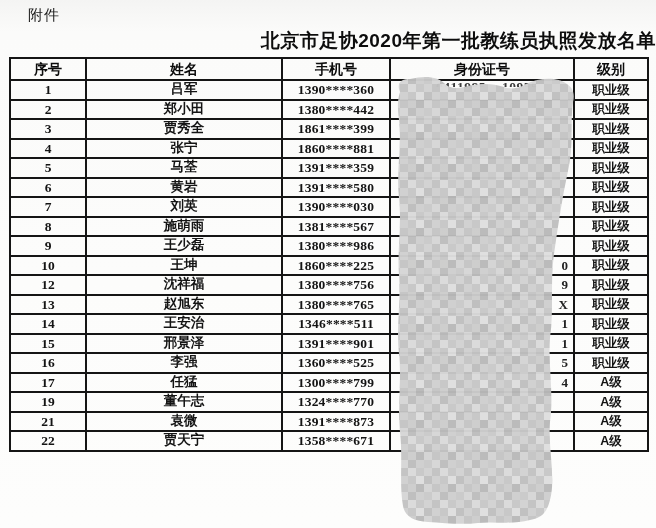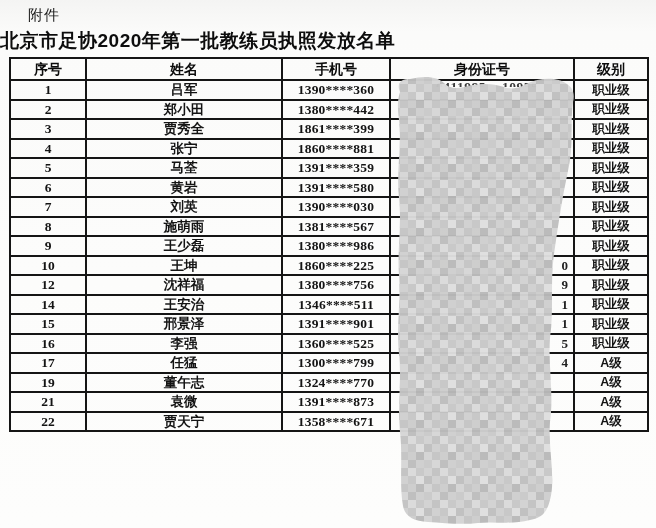--- a/index.html
+++ b/index.html
@@ -19,7 +19,7 @@
     font-size:15px;font-weight:normal;color:#1a1a1a;letter-spacing:1px;
   }
   .title{
-    position:absolute;left:0;right:0;top:28px;text-align:left;
+    position:absolute;left:0;right:0;top:28px;text-align:right;
     font-size:19px;font-weight:bold;color:#0d0d0d;letter-spacing:0.5px;
   }
   table.roster{

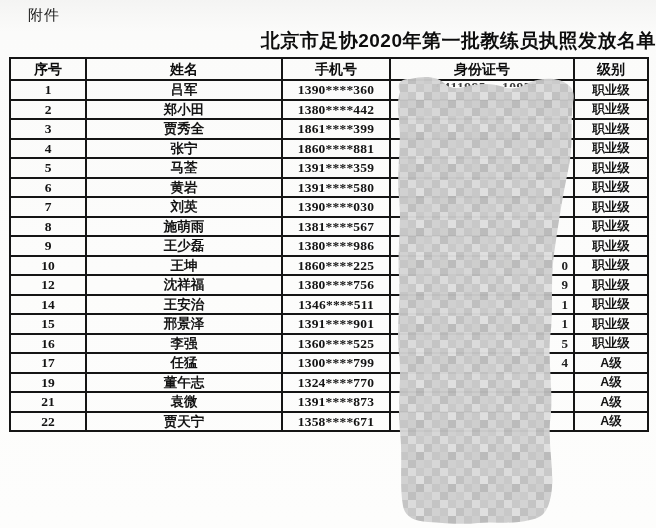--- a/index.html
+++ b/index.html
@@ -33,7 +33,7 @@
   }
   table.roster th{height:20px;font-size:14px;font-weight:bold;color:#0c0c0c;border-radius:9px;}
   table.roster td{height:17.5px;font-weight:bold;color:#141414;}
-  td.c-name{font-size:13.5px;}
+  td.c-name{font-size:13.5px;font-family:Liberation Mono, monospace;}
   td.c-level{font-size:12.5px;}
   .num{font-family:"Liberation Serif",serif;font-weight:bold;}
   td.c-no{font-size:13.5px;}

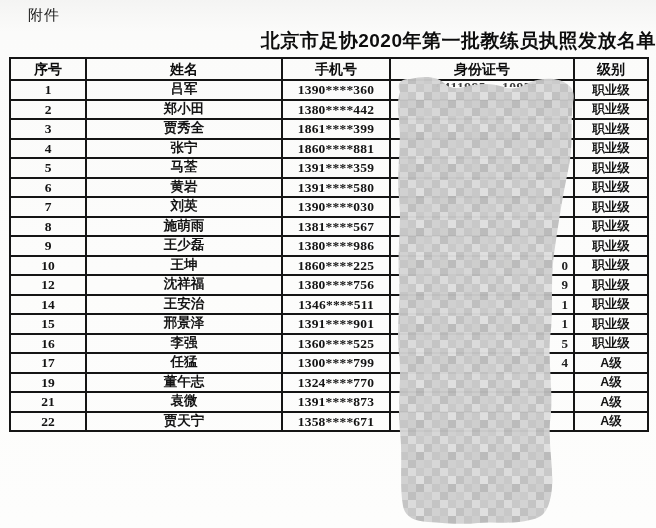--- a/index.html
+++ b/index.html
@@ -177,6 +177,15 @@
     <td class="c-phone num">1380****756</td>
     <td class="c-id">
             <span class="id-peek">9</span>
+          </td>
+    <td class="c-level">职业级</td>
+  </tr>
+        <tr>
+    <td class="c-no num">13</td>
+    <td class="c-name">赵旭东</td>
+    <td class="c-phone num">1380****765</td>
+    <td class="c-id">
+            <span class="id-peek">X</span>
           </td>
     <td class="c-level">职业级</td>
   </tr>

